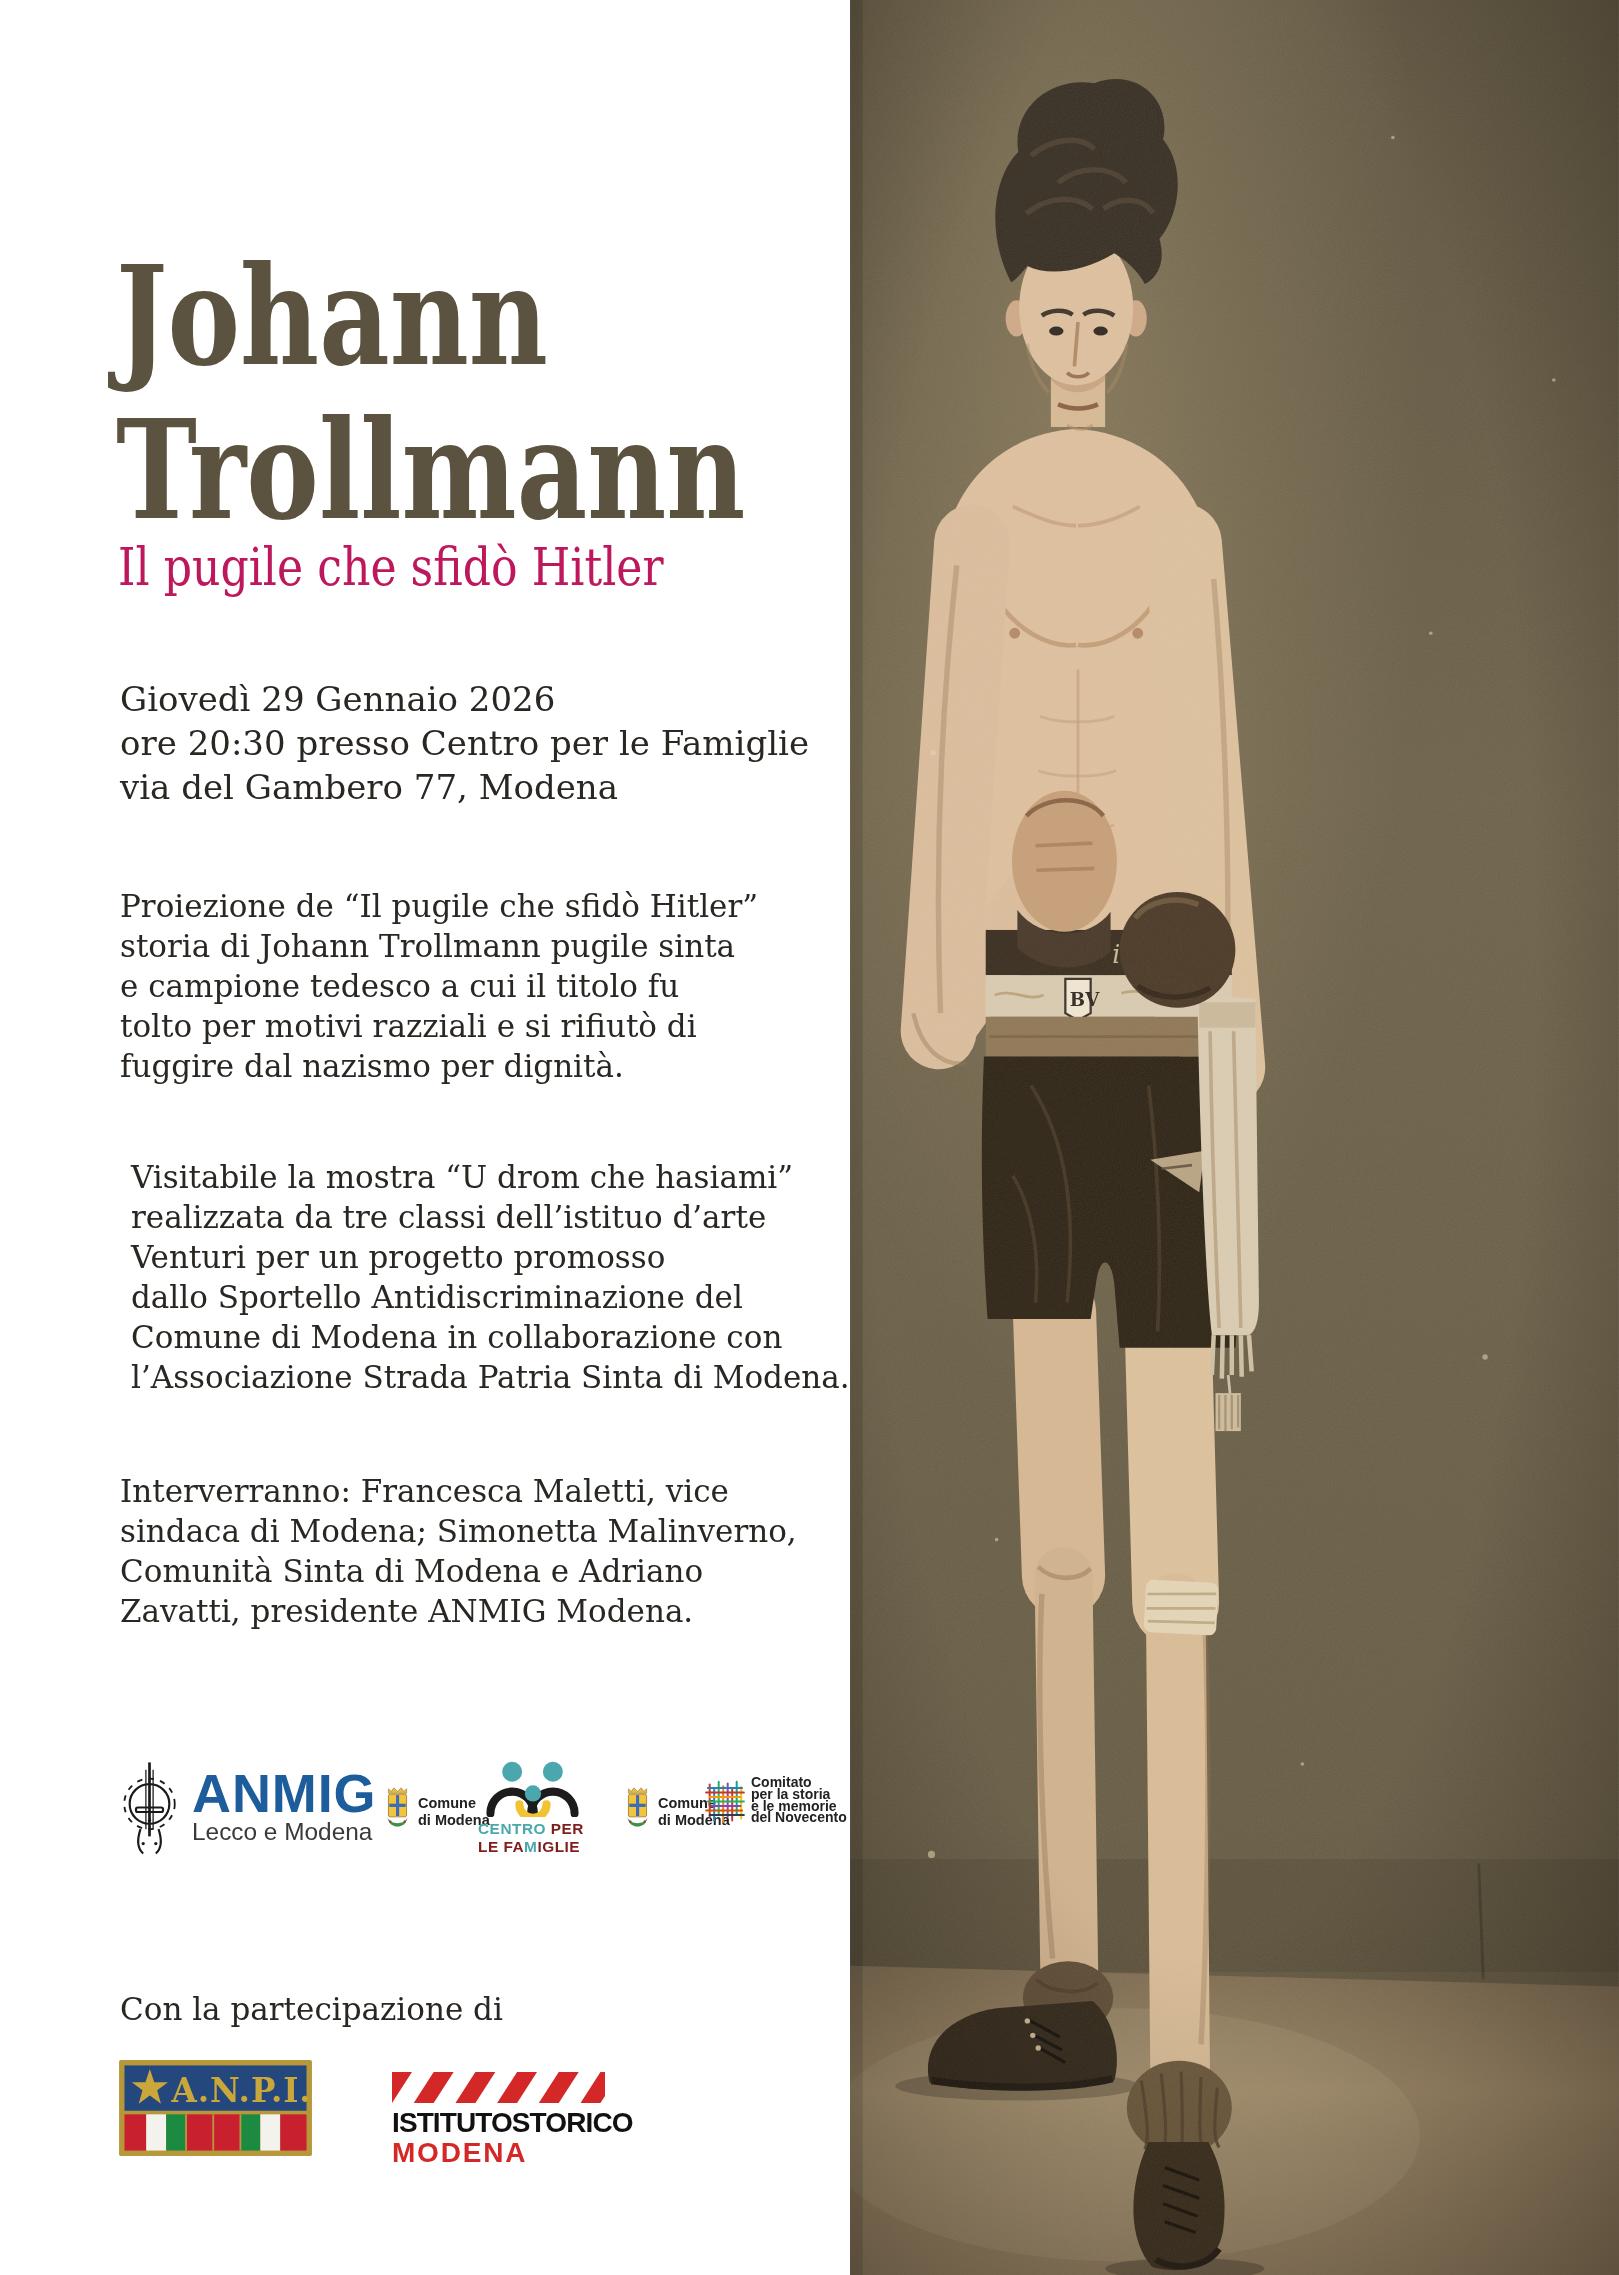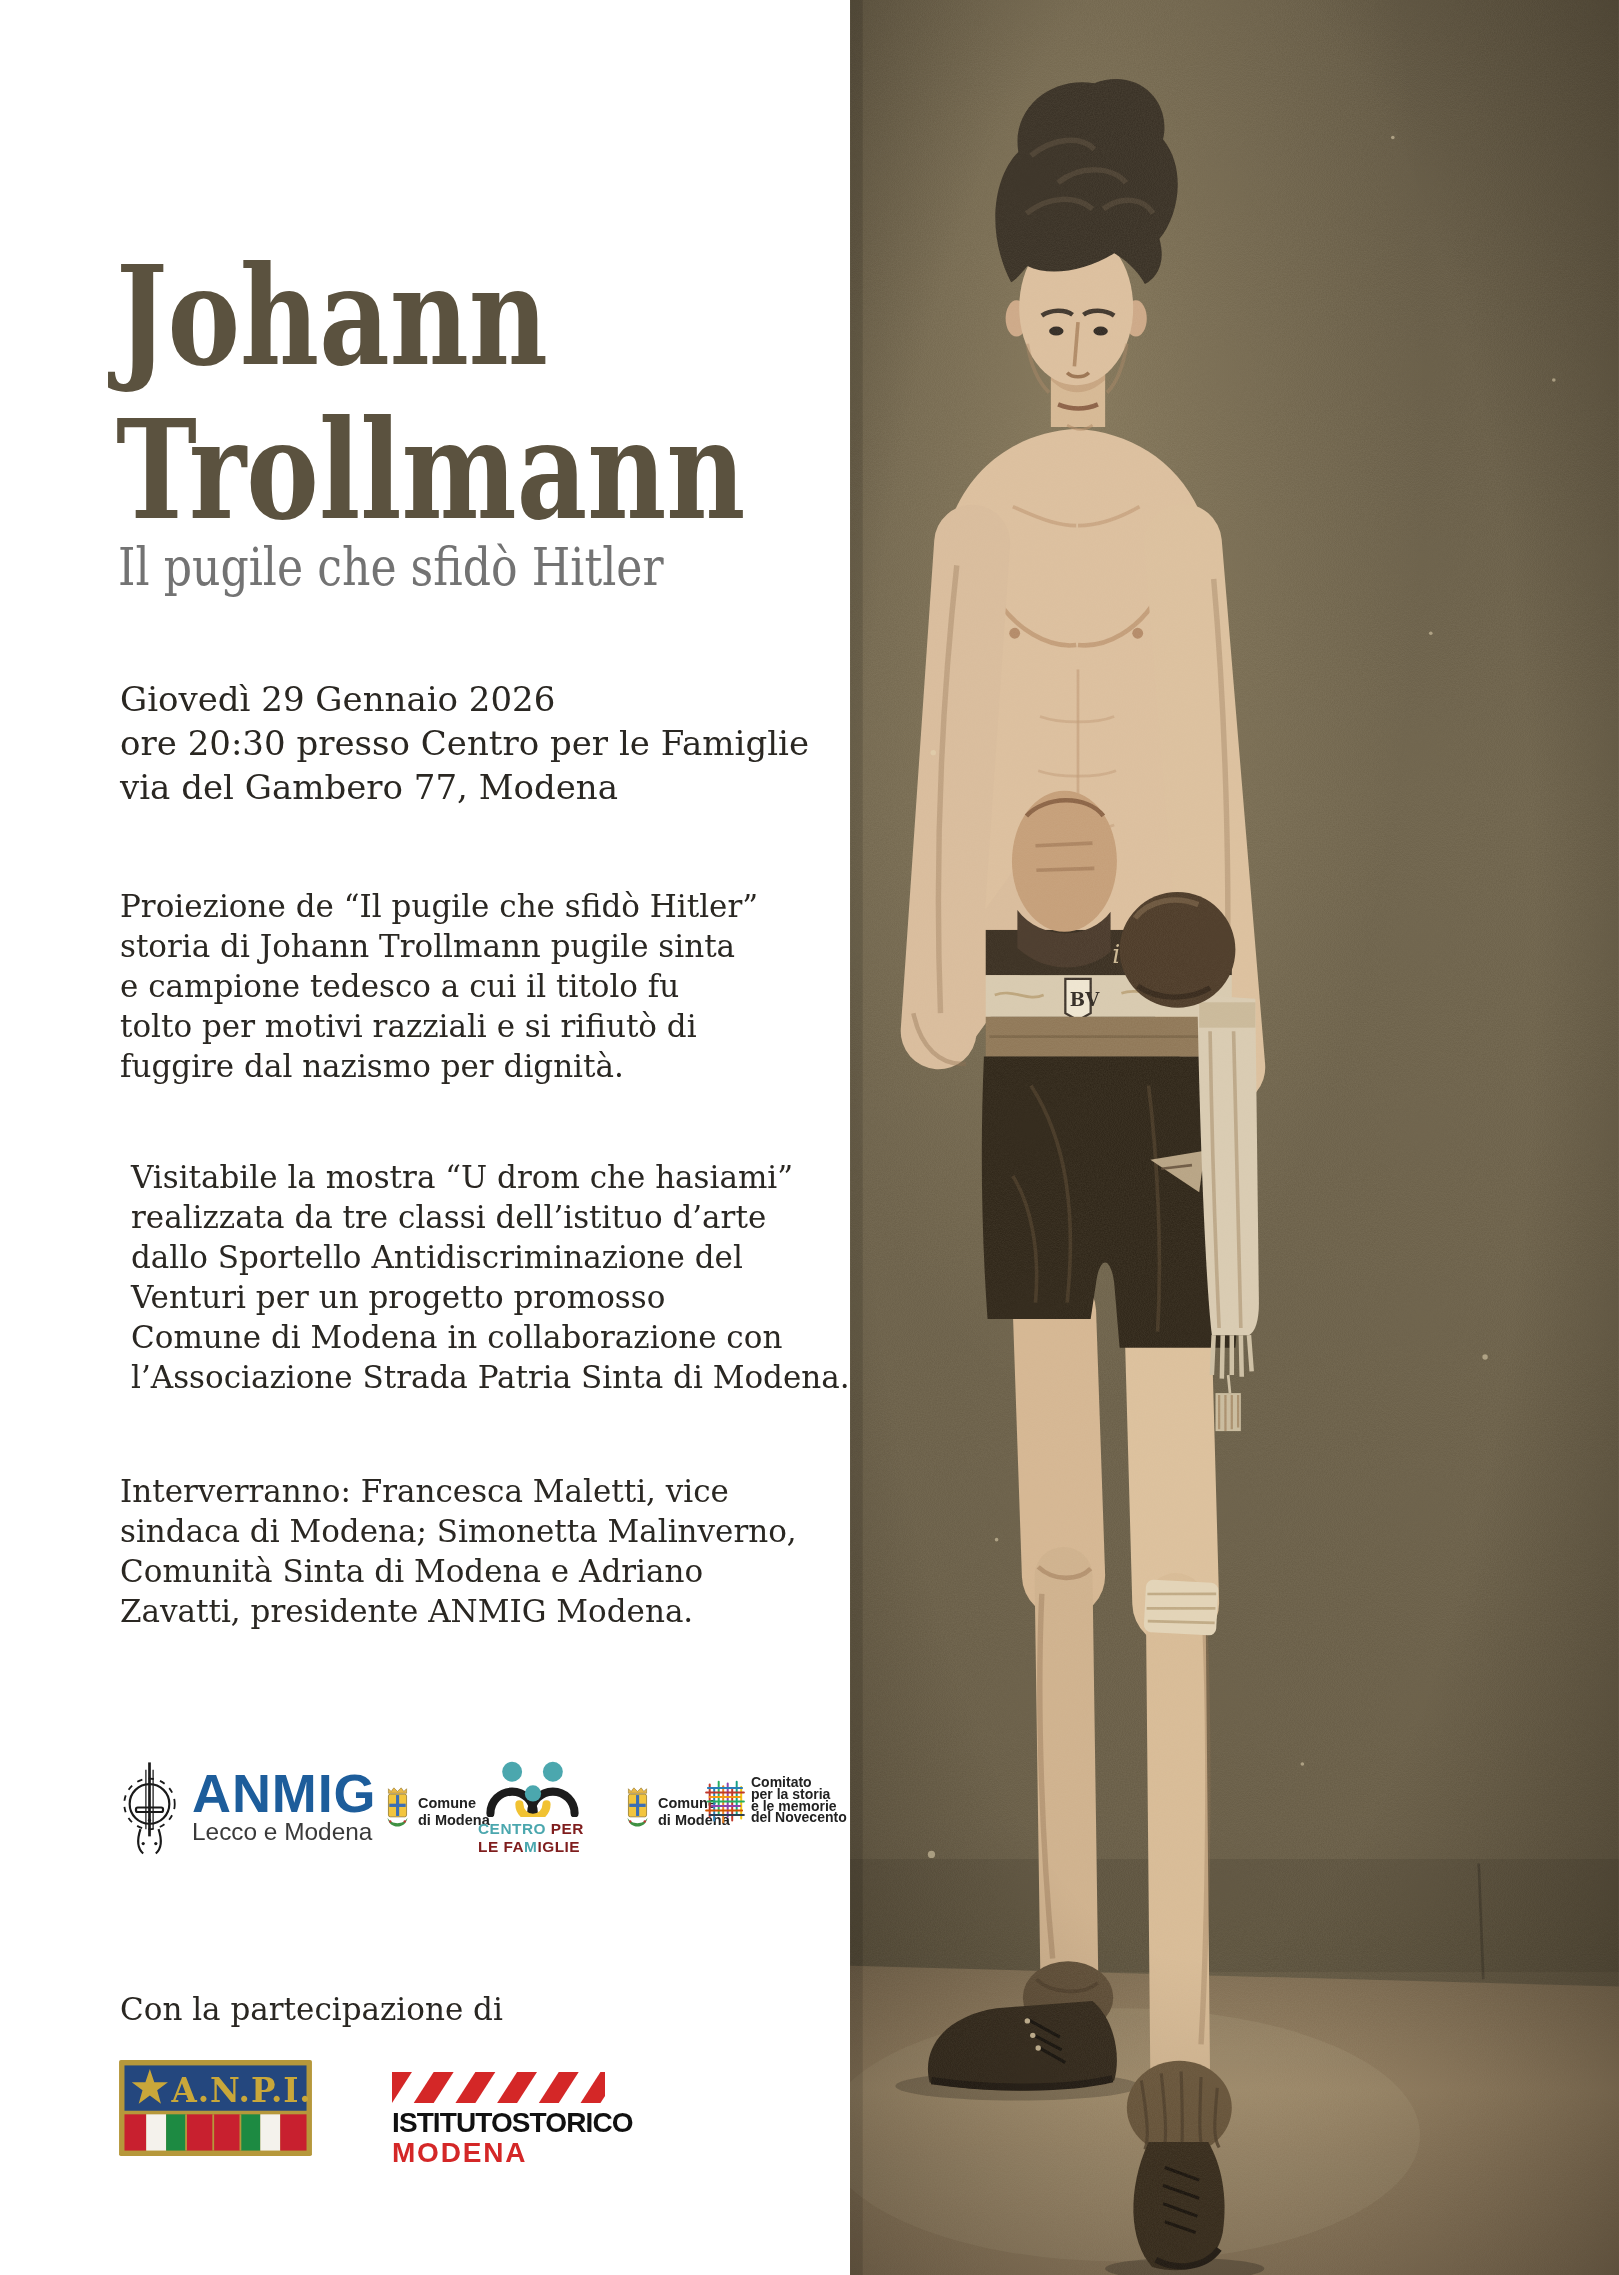--- a/index.html
+++ b/index.html
@@ -10,7 +10,7 @@
   
   .title{left:116px;top:239px;color:#5b523f;font-weight:bold;font-size:136px;line-height:154px;}
   .title .line{transform:scaleX(.80);transform-origin:0 50%;white-space:nowrap;}
-  .subtitle{left:118px;top:536px;color:#737373;font-size:52px;line-height:63px;}
+  .subtitle{left:118px;top:536px;color:#be185d;font-size:52px;line-height:63px;}
   .subtitle .line{transform:scaleX(.85);transform-origin:0 50%;white-space:nowrap;}
   
   .event{left:120px;top:677px;font-size:34px;line-height:44px;}

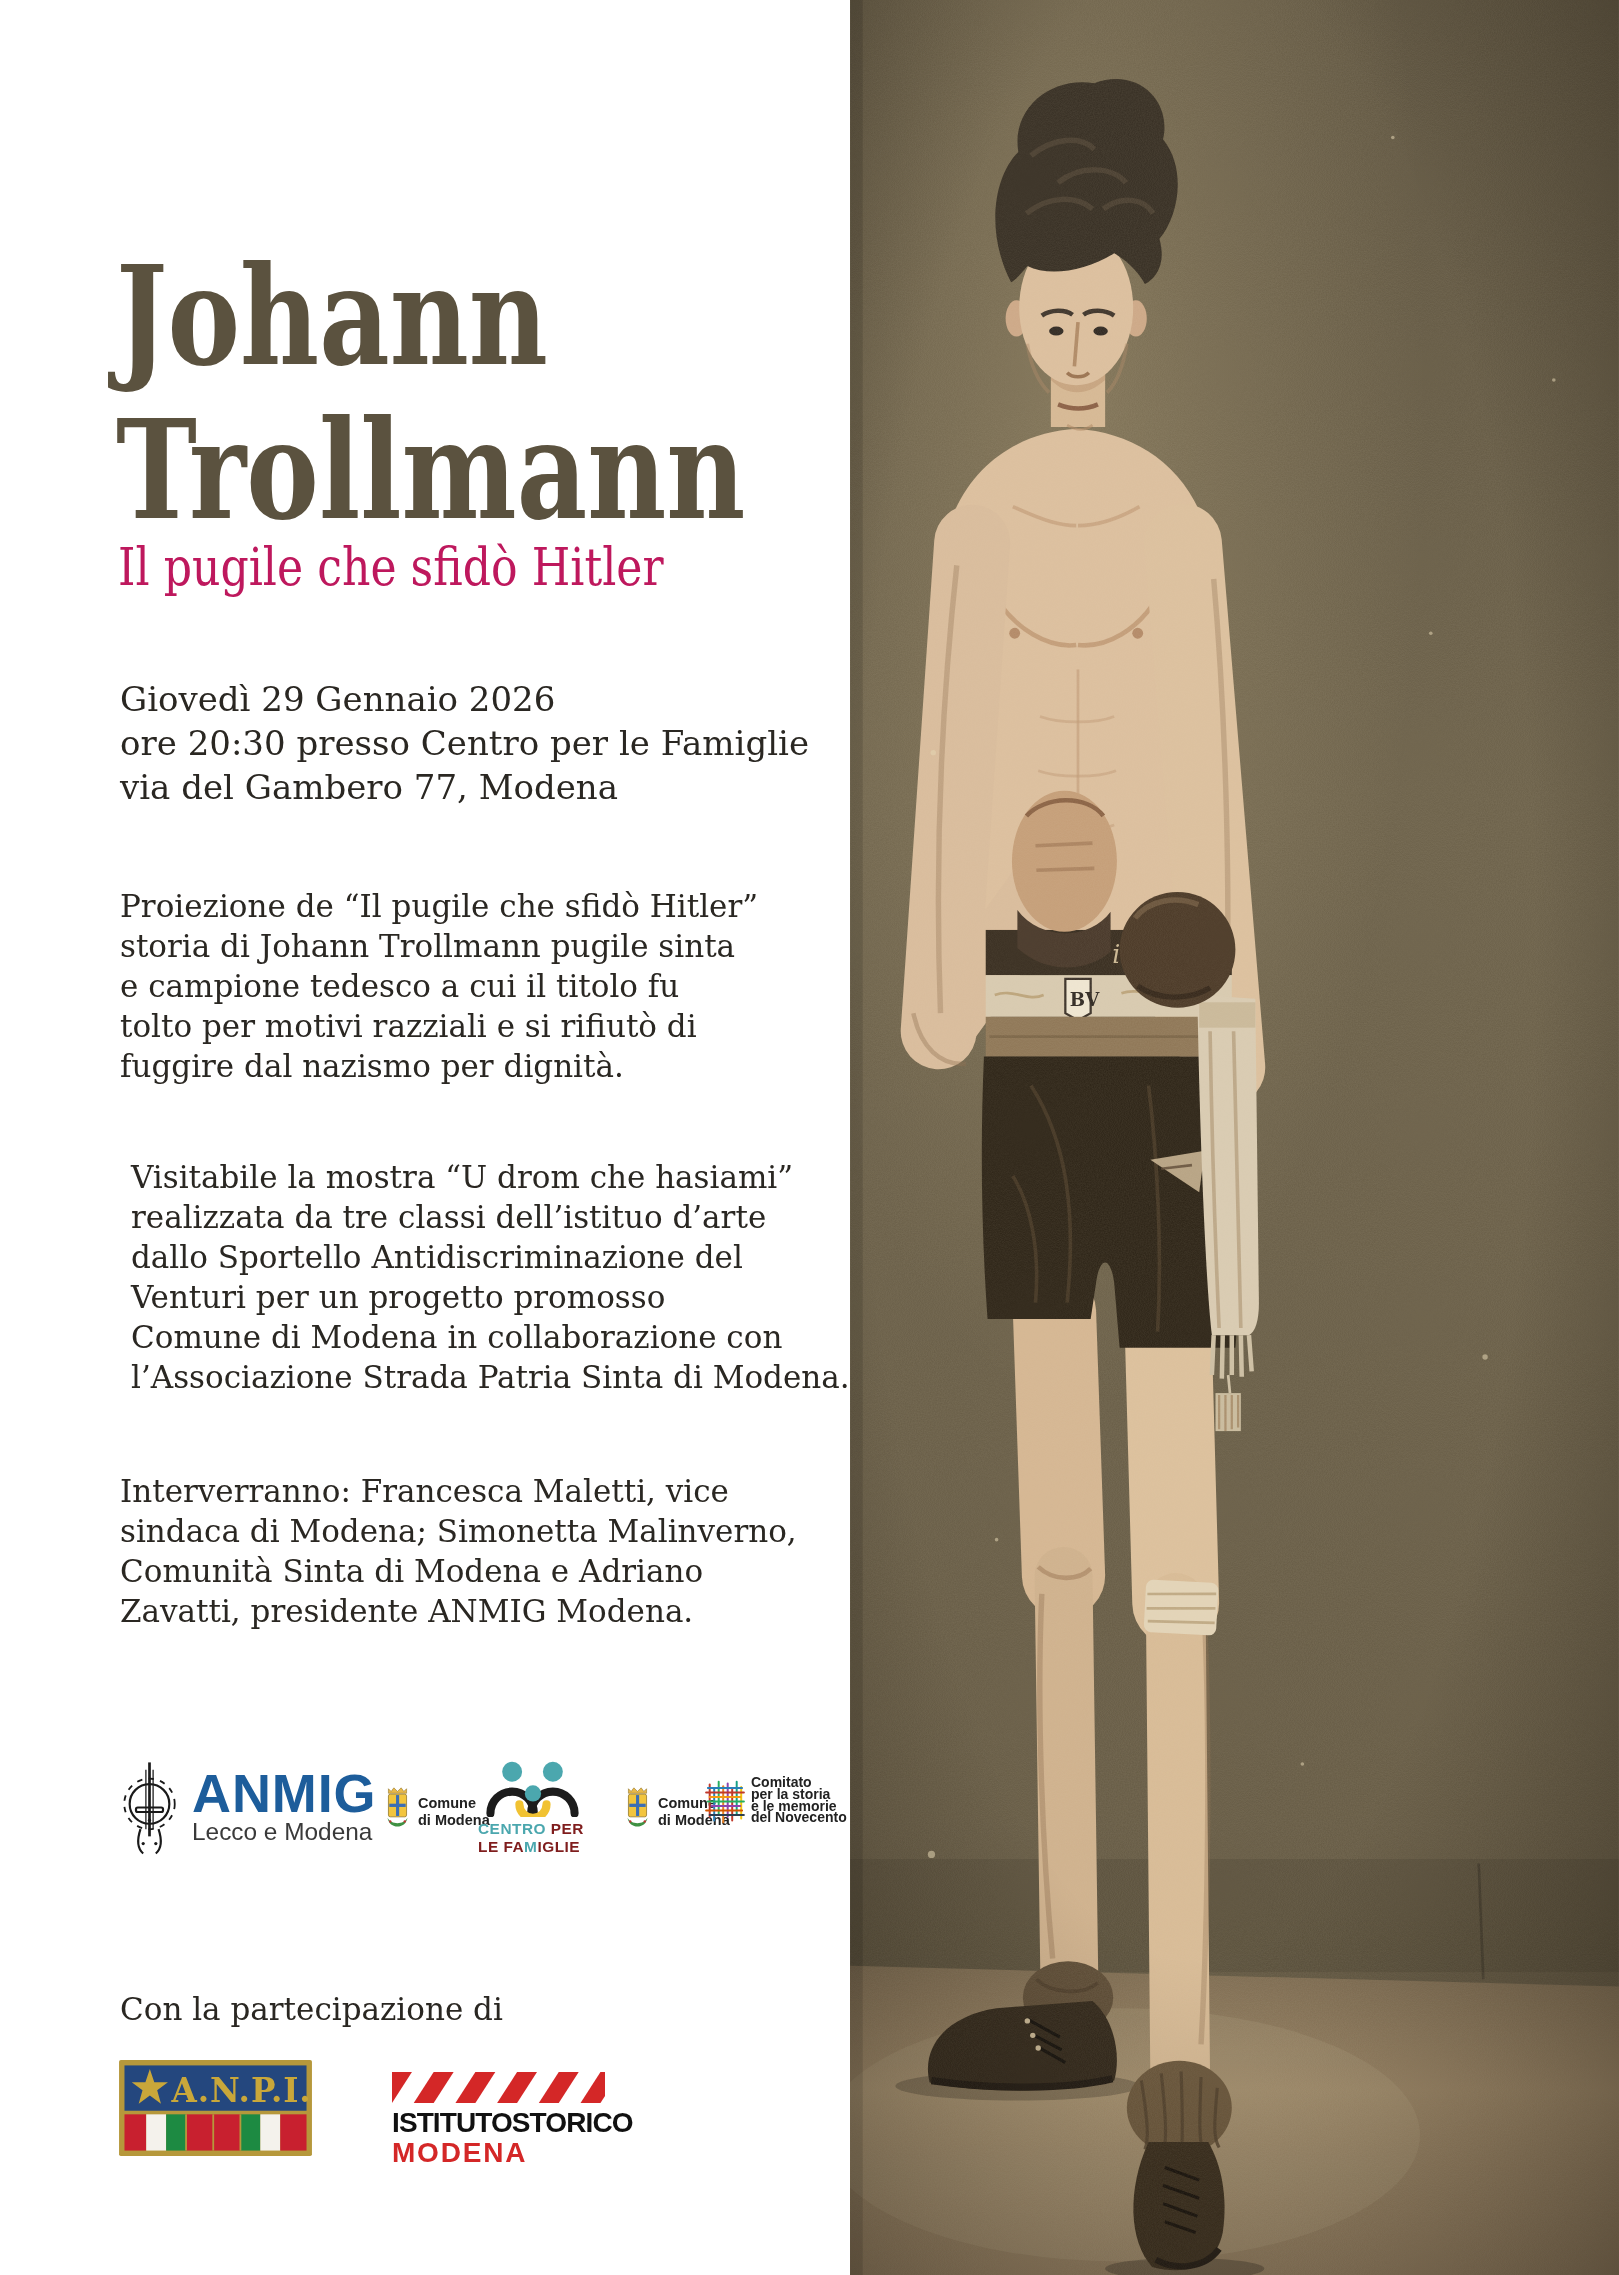--- a/index.html
+++ b/index.html
@@ -77,8 +77,8 @@
   <div class="abs para p2 nowrap">
     <div>Visitabile la mostra “U drom che hasiami”</div>
     <div>realizzata da tre classi dell’istituo d’arte</div>
+    <div>Venturi per un progetto promosso</div>
     <div>dallo Sportello Antidiscriminazione del</div>
-    <div>Venturi per un progetto promosso</div>
     <div>Comune di Modena in collaborazione con</div>
     <div>l’Associazione Strada Patria Sinta di Modena.</div>
   </div>

